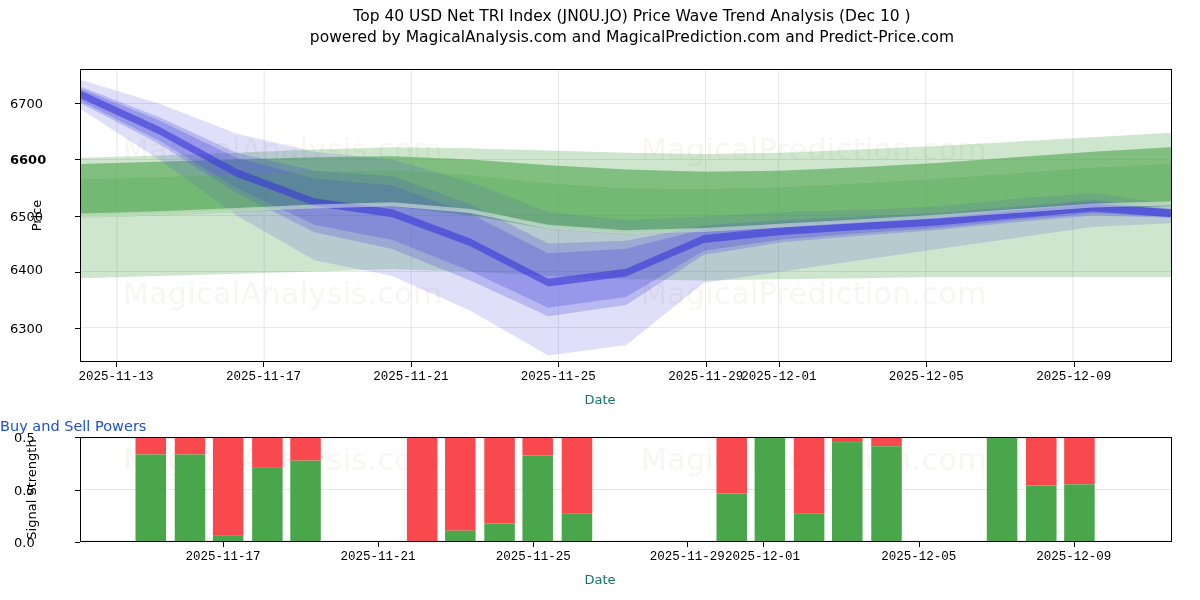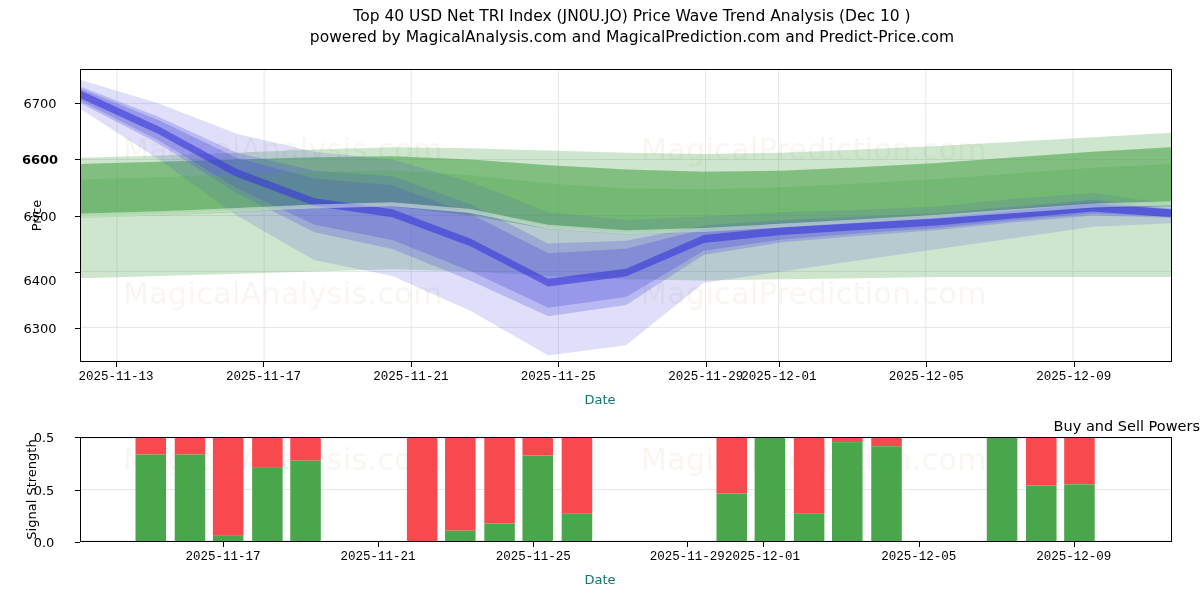--- a/index.html
+++ b/index.html
@@ -17,7 +17,7 @@
   .wm{position:absolute;color:#a16207;opacity:.055;font-size:30px;white-space:nowrap;
       pointer-events:none;letter-spacing:.4px;}
 
-  .ylab{position:absolute;text-align:center;font-size:13px;color:#000;
+  .ylab{position:absolute;text-align:left;font-size:13px;color:#000;
         transform:translateY(-50%);width:60px;}
   .ytick{position:absolute;height:1px;background:#000;width:5px;}
   .xtickmark{position:absolute;width:1px;background:#000;height:5px;}

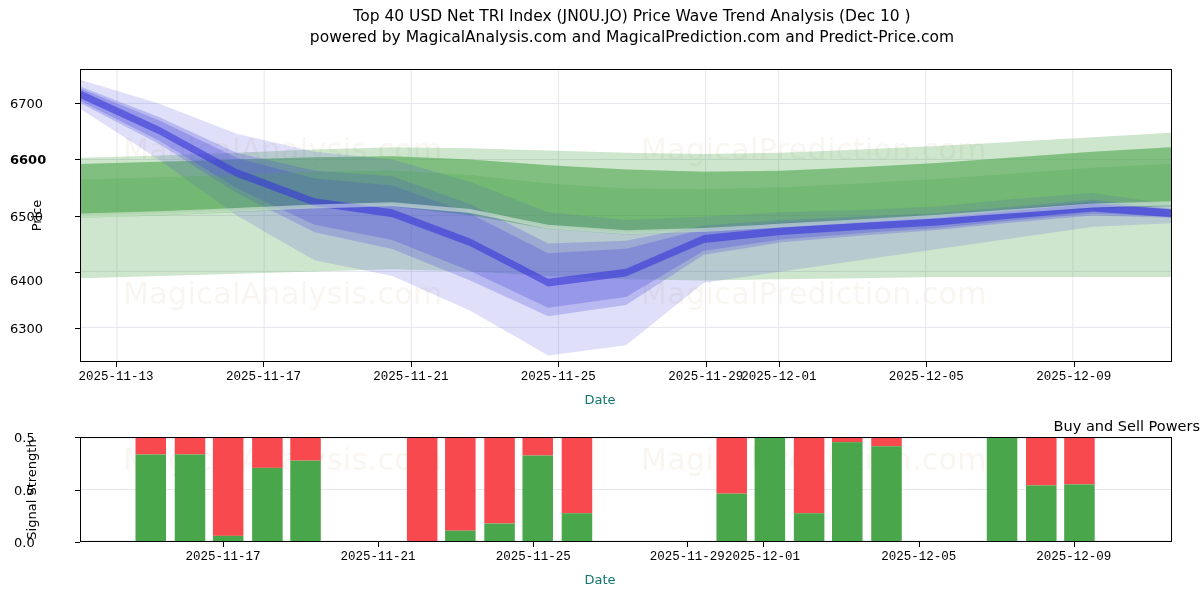--- a/index.html
+++ b/index.html
@@ -128,7 +128,7 @@
   <div class="axis-title" style="left:0;top:572px;width:1200px;text-align:center;">Date</div>
 <div class="ylab" style="left: 10px; top: 328.192px;">6300</div>
     <div class="ytick" style="left: 75px; top: 328.192px;"></div>
-    <div class="ylab" style="left: 10px; top: 280px;">6400</div>
+    <div class="ylab" style="left: 10px; top: 269px;">6400</div>
     <div class="ytick" style="left: 75px; top: 271.846px;"></div>
     <div class="ylab" style="left: 10px; top: 215.5px;">6500</div>
     <div class="ytick" style="left: 75px; top: 215.5px;"></div>

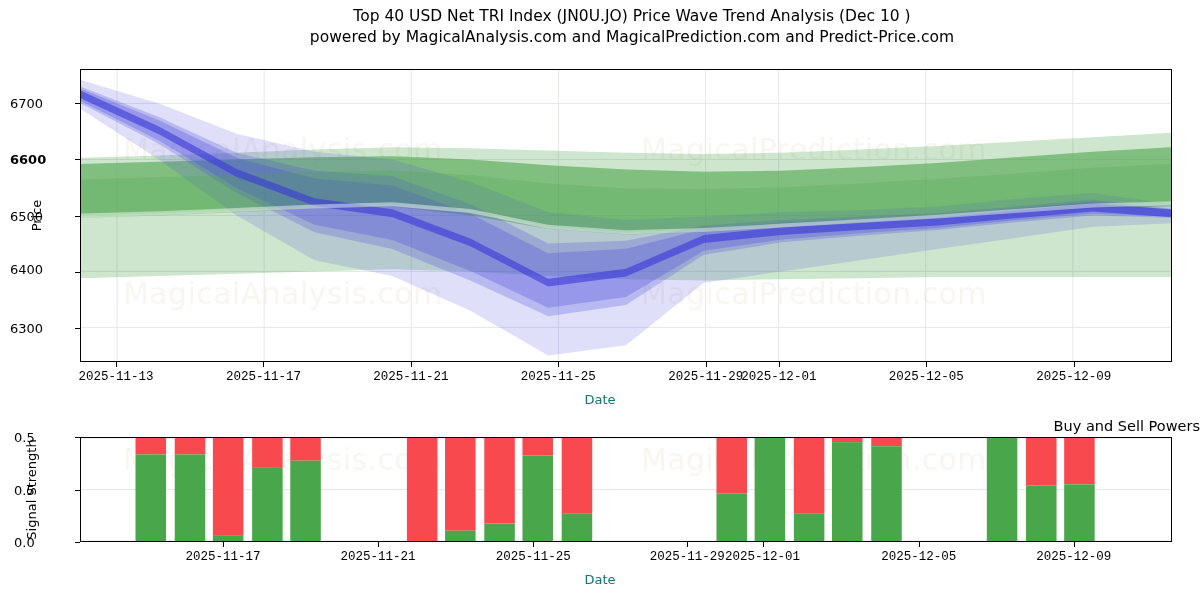--- a/index.html
+++ b/index.html
@@ -27,7 +27,7 @@
             transform:rotate(-90deg);white-space:nowrap;}
 
   
-  .sub-title{position:absolute;width:1200px;text-align:right;font-size:14.5px;color:#000000;}
+  .sub-title{position:absolute;width:1200px;text-align:left;font-size:14.5px;color:#1d4ed8;}
   #power-panel{position:absolute;left:80px;top:437px;width:1092px;height:105px;
                border:1.3px solid #000;box-sizing:border-box;background:#fff;overflow:hidden;}
   #power-svg{position:absolute;left:0;top:0;width:100%;height:100%;}

